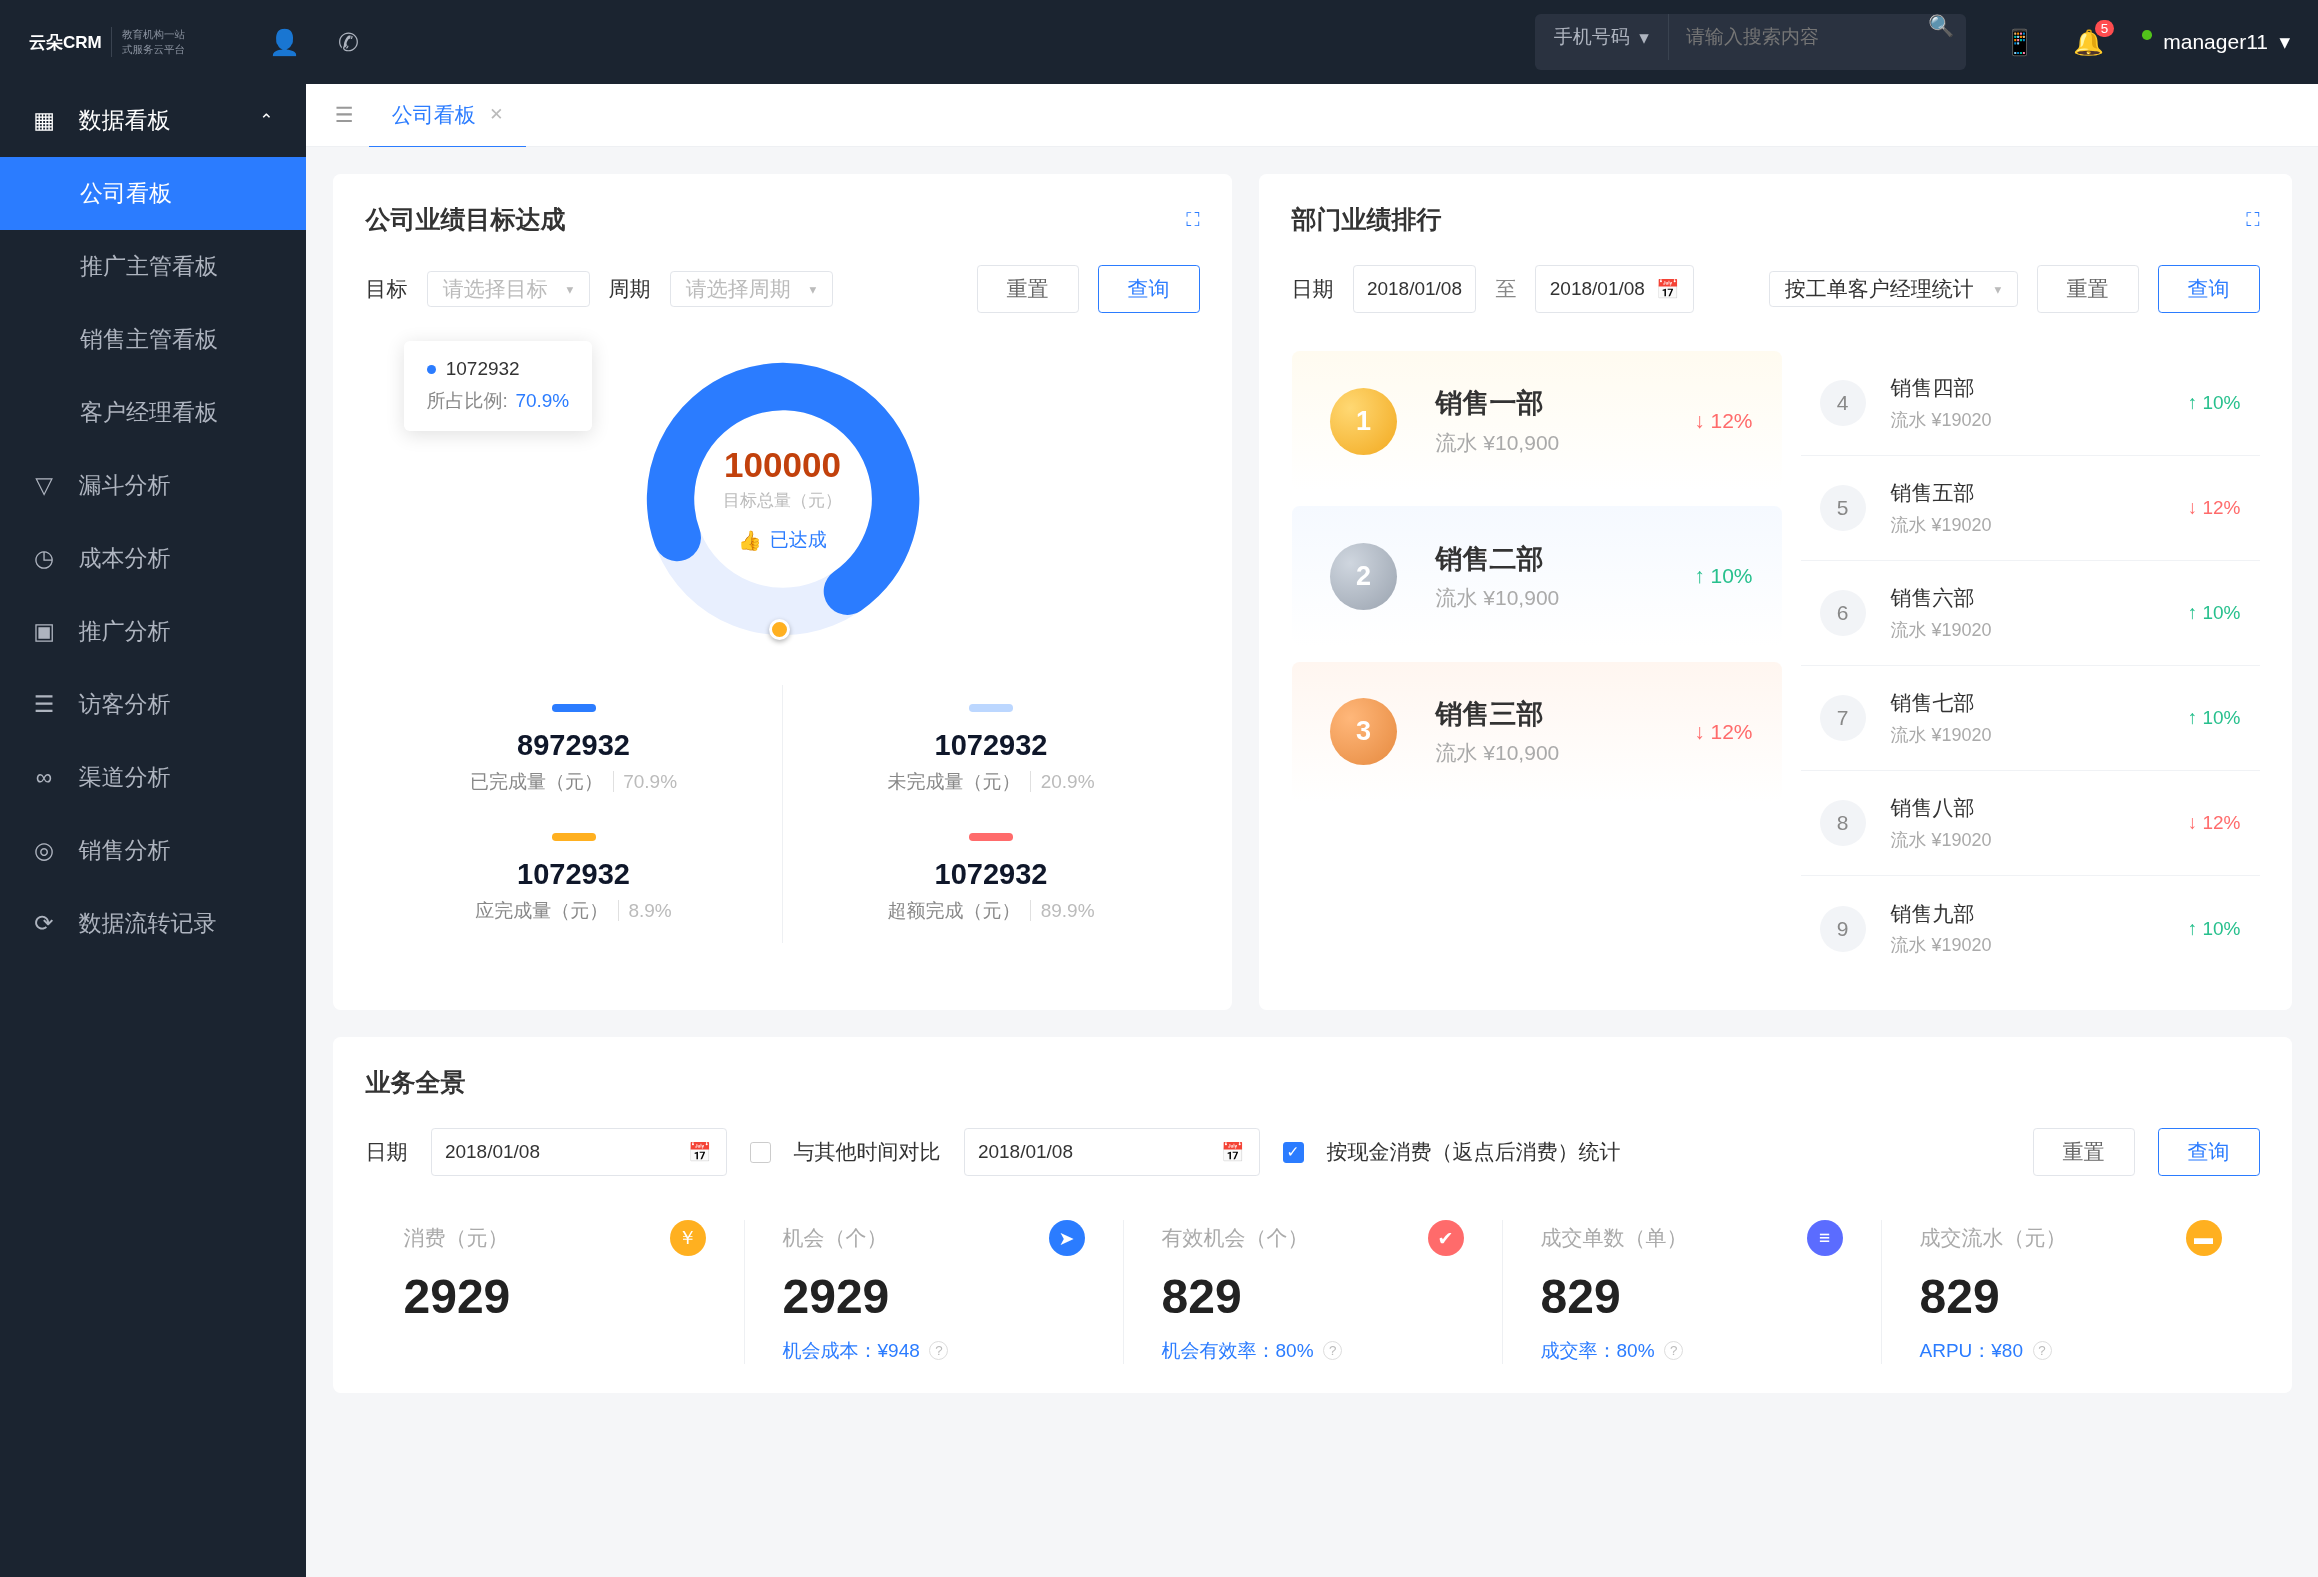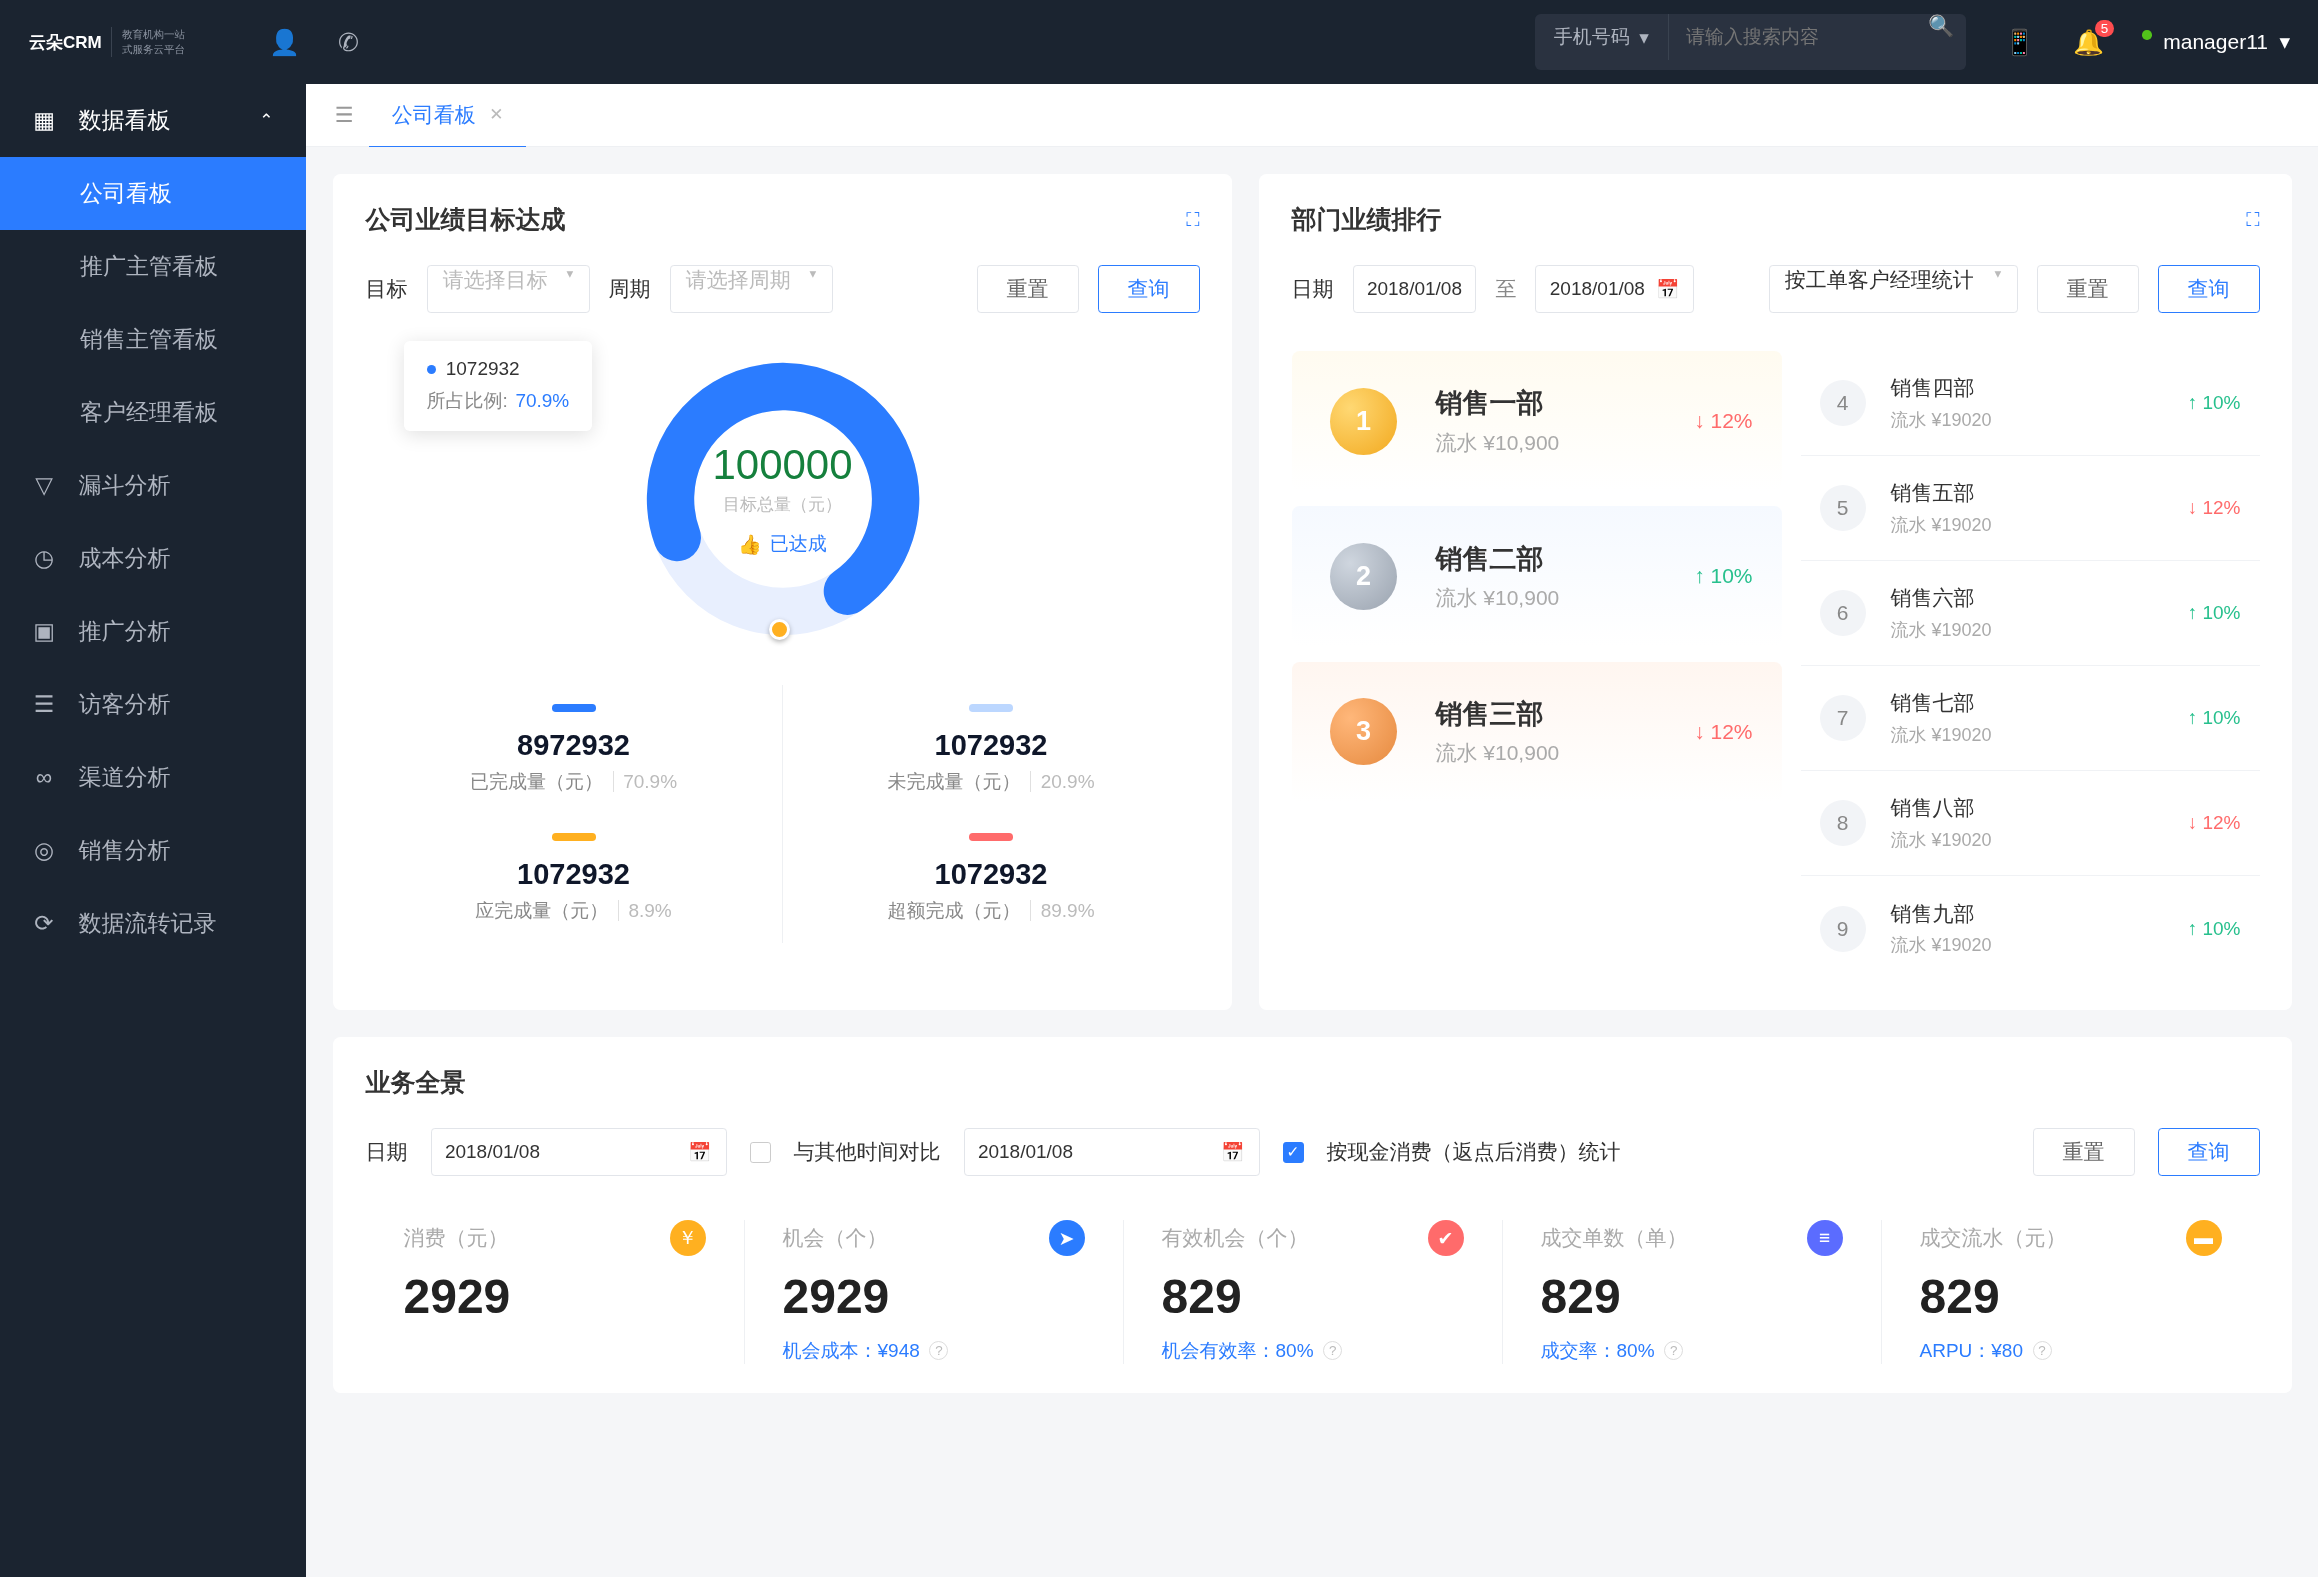--- a/index.html
+++ b/index.html
@@ -53,7 +53,7 @@
 
 .filters{display:flex;align-items:center;gap:19px;margin-bottom:38px;font-size:21px}
 .flabel{color:#333;font-weight:500}
-.select{border:1px solid #e2e5ea;border-radius:3.8px;height:48px;padding:0 15.3px;display:flex;align-items:flex-start;color:#bbb;gap:11.5px;min-width:163px}
+.select{border:1px solid #e2e5ea;border-radius:3.8px;height:36px;padding:0 15.3px;display:flex;align-items:center;color:#bbb;gap:11.5px;min-width:163px}
 .select .chev{margin-left:auto;font-size:13.4px;color:#bbb}
 .date-input{border:1px solid #e2e5ea;border-radius:3.8px;height:48px;padding:0 13.4px;display:flex;align-items:center;color:#333;gap:11.5px;font-size:19px}
 .date-input .cal{margin-left:auto;color:#bbb}

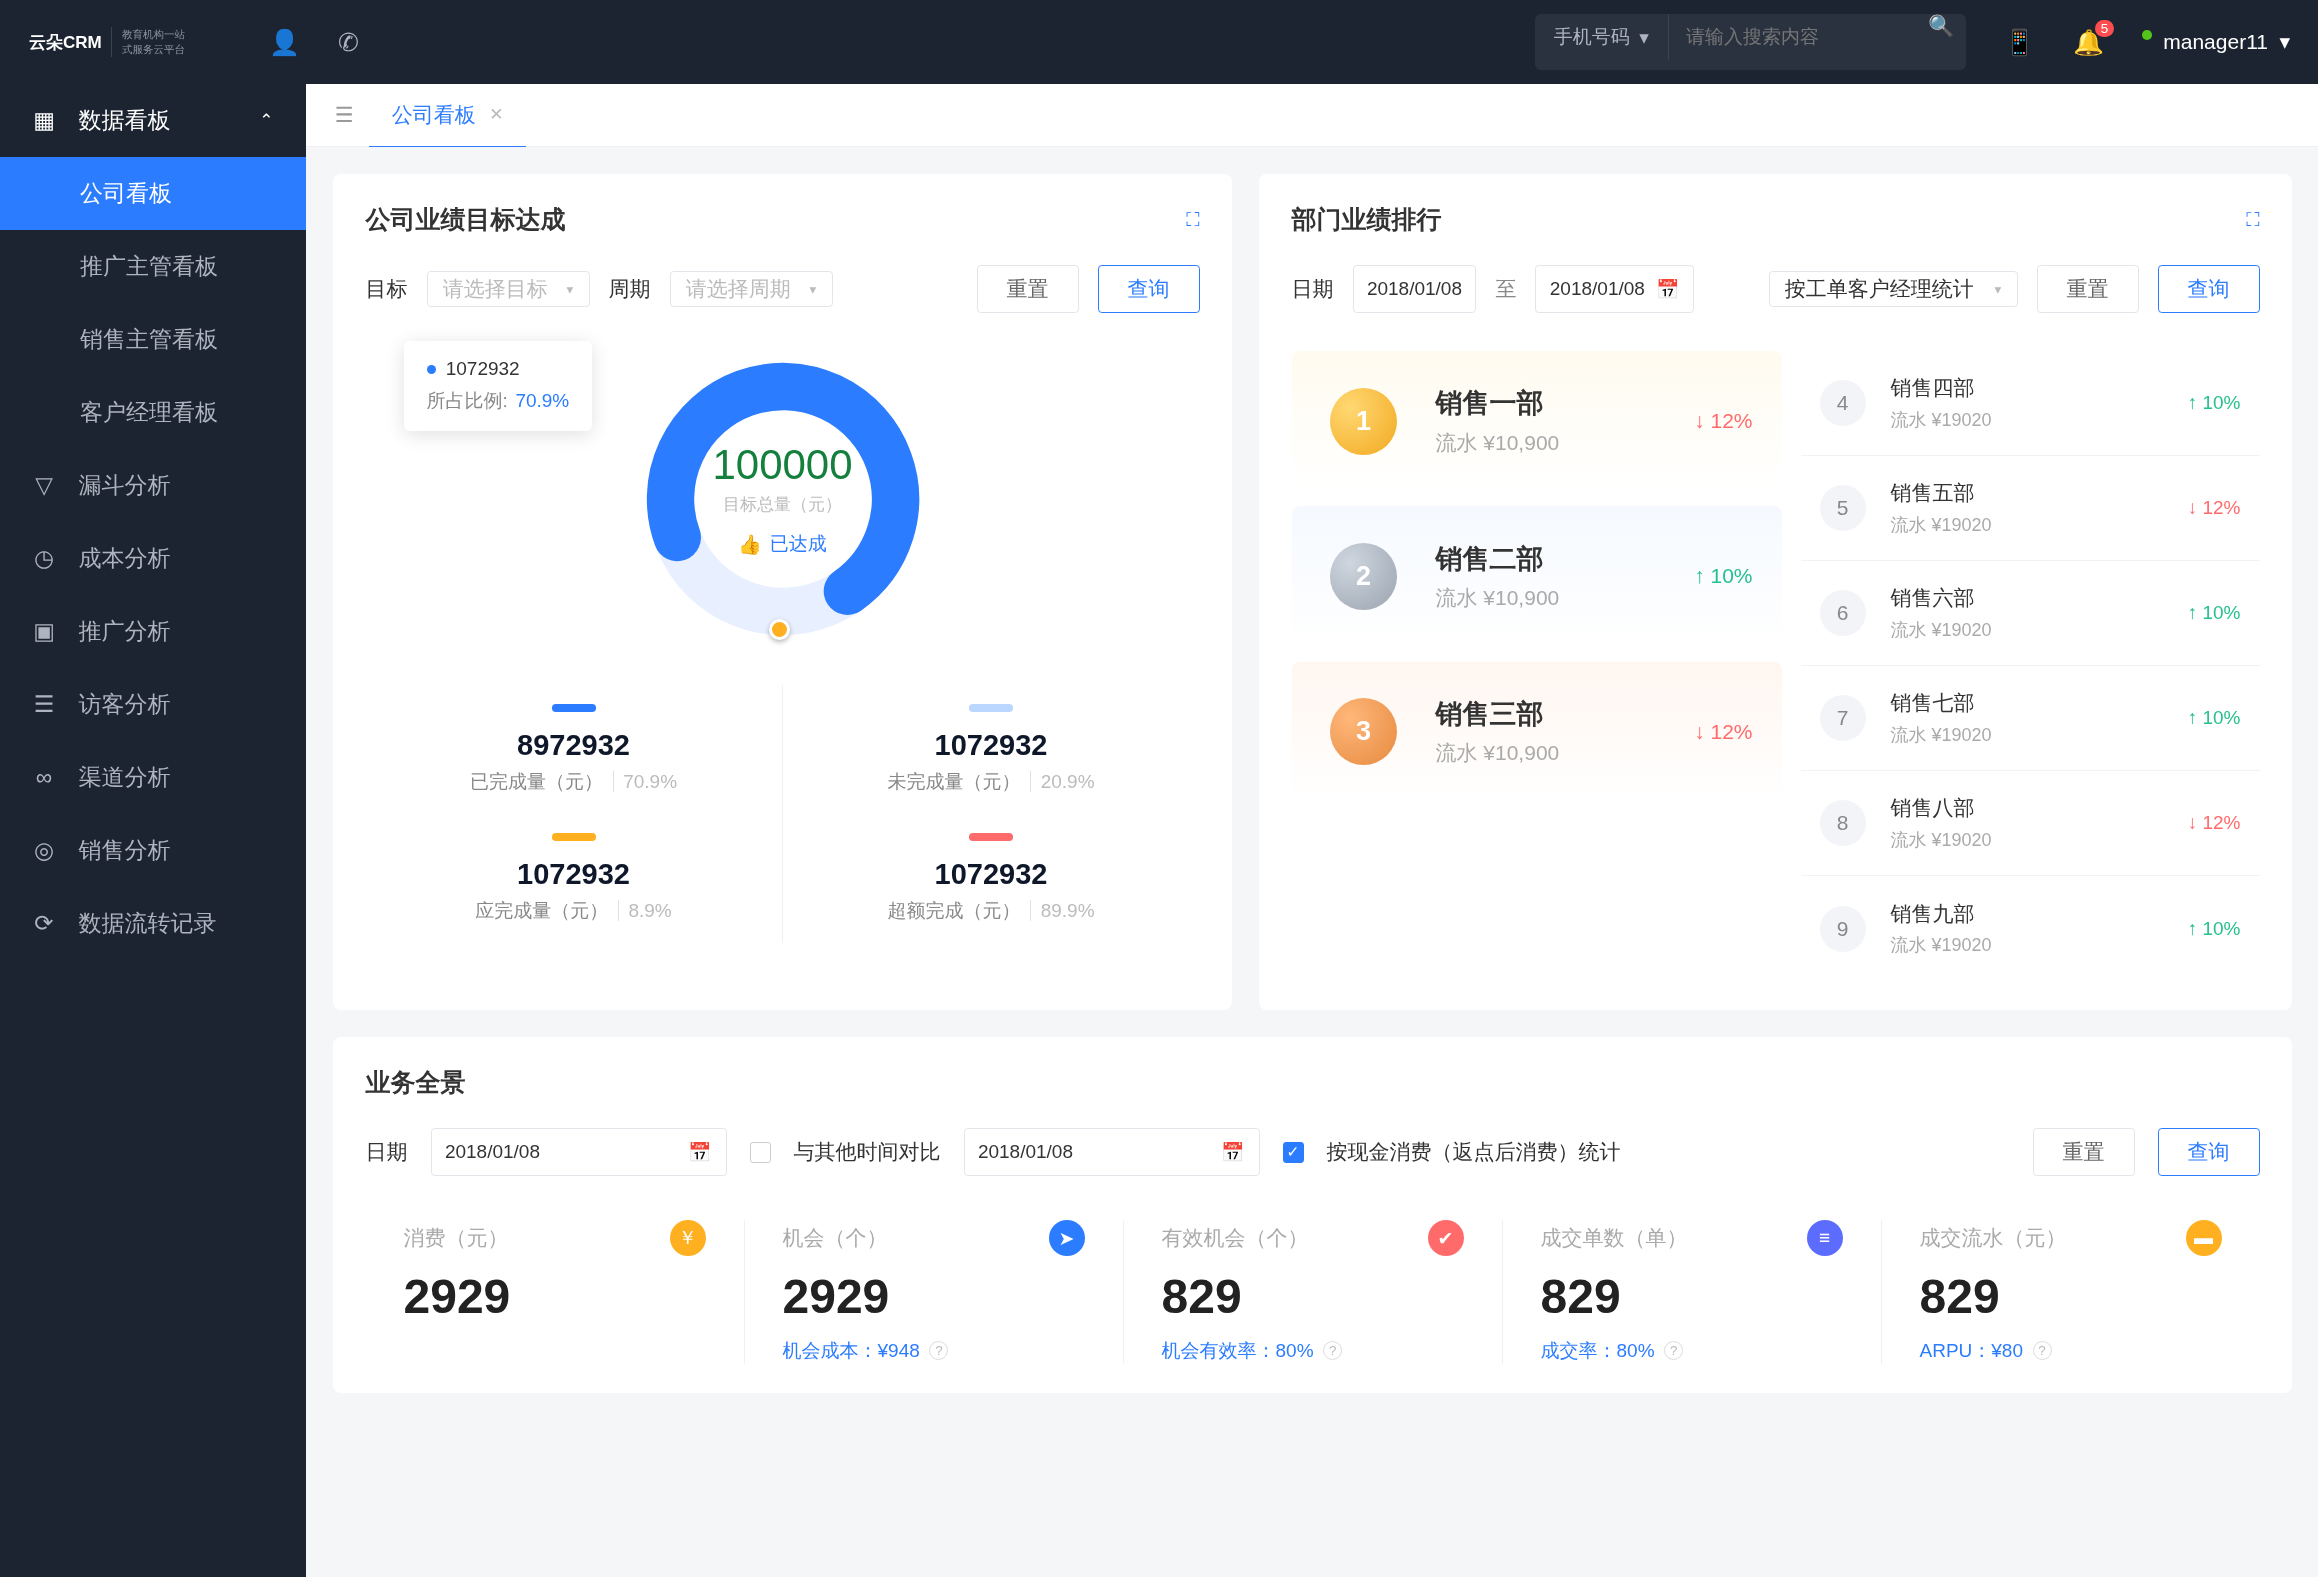--- a/index.html
+++ b/index.html
@@ -71,7 +71,7 @@
 .donut{position:relative;width:296px;height:296px}
 .donut svg{width:100%;height:100%}
 .donut-center{position:absolute;inset:0;display:flex;flex-direction:column;align-items:center;justify-content:center}
-.donut-center .big{font-size:42px;font-weight:400;color:#15803d}
+.donut-center .big{font-size:35px;font-weight:700;color:#c2410c}
 .donut-center .lab{font-size:17px;color:#bbb;margin-top:3.8px}
 .donut-center .badge-ok{margin-top:15.3px;display:flex;align-items:center;gap:7.6px;color:#2b7cff;font-size:19px}
 .marker{position:absolute;width:21px;height:21px;border-radius:50%;background:#ffb020;border:3.8px solid #fff;box-shadow:0 1.9px 5.7px rgba(0,0,0,.3);left:134px;top:268px}

